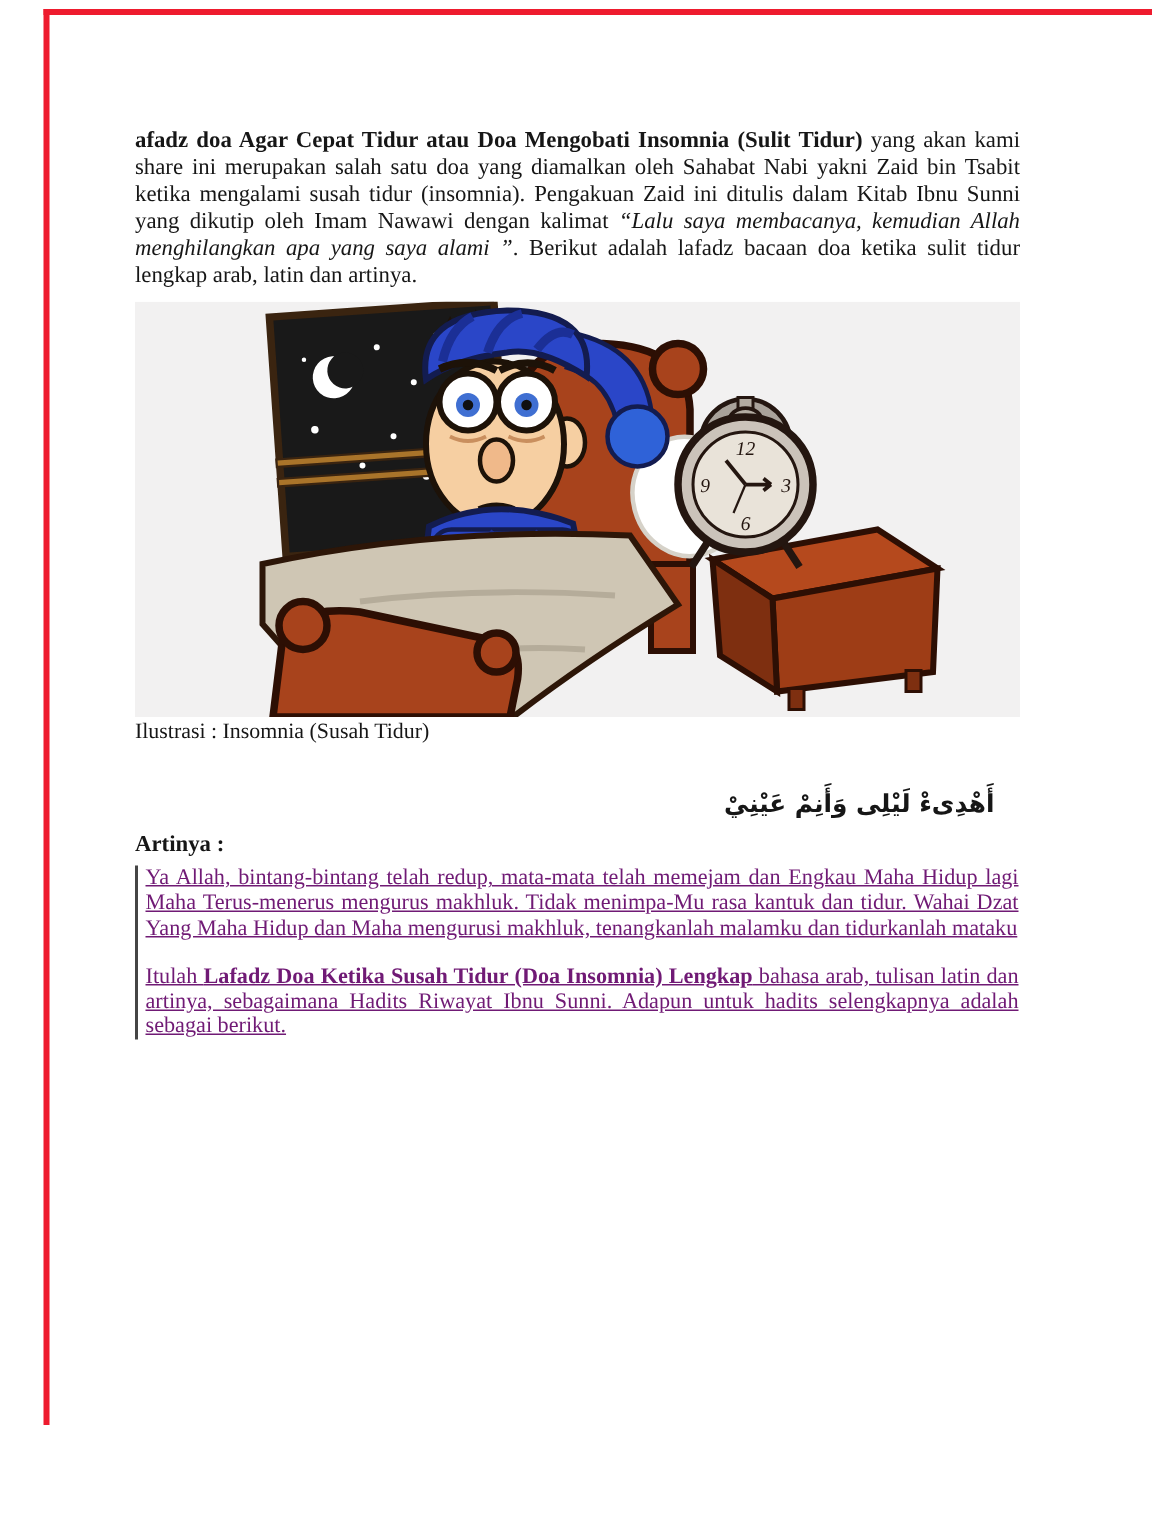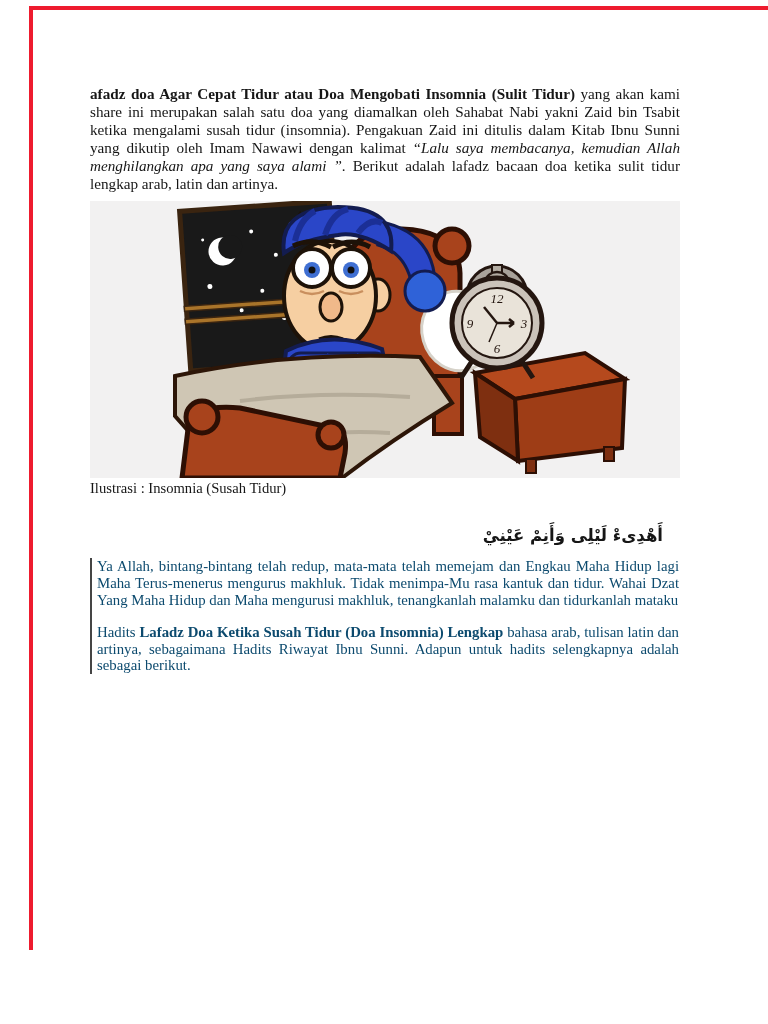--- a/index.html
+++ b/index.html
@@ -142,6 +142,7 @@
 
     <div class="arabic l2" dir="rtl">أَهْدِىءْ لَيْلِى وَأَنِمْ عَيْنِيْ</div>
 
+    <div class="artinya">Artinya :</div>
 
     <div class="quote-wrap">
       <p class="quote"><span class="lnk">Ya Allah, bintang-bintang telah redup, mata-mata telah memejam dan Engkau Maha Hidup lagi Maha Terus-menerus mengurus makhluk. Tidak menimpa-Mu rasa kantuk dan tidur. Wahai Dzat Yang Maha Hidup dan Maha mengurusi makhluk, tenangkanlah malamku dan tidurkanlah mataku</span></p>

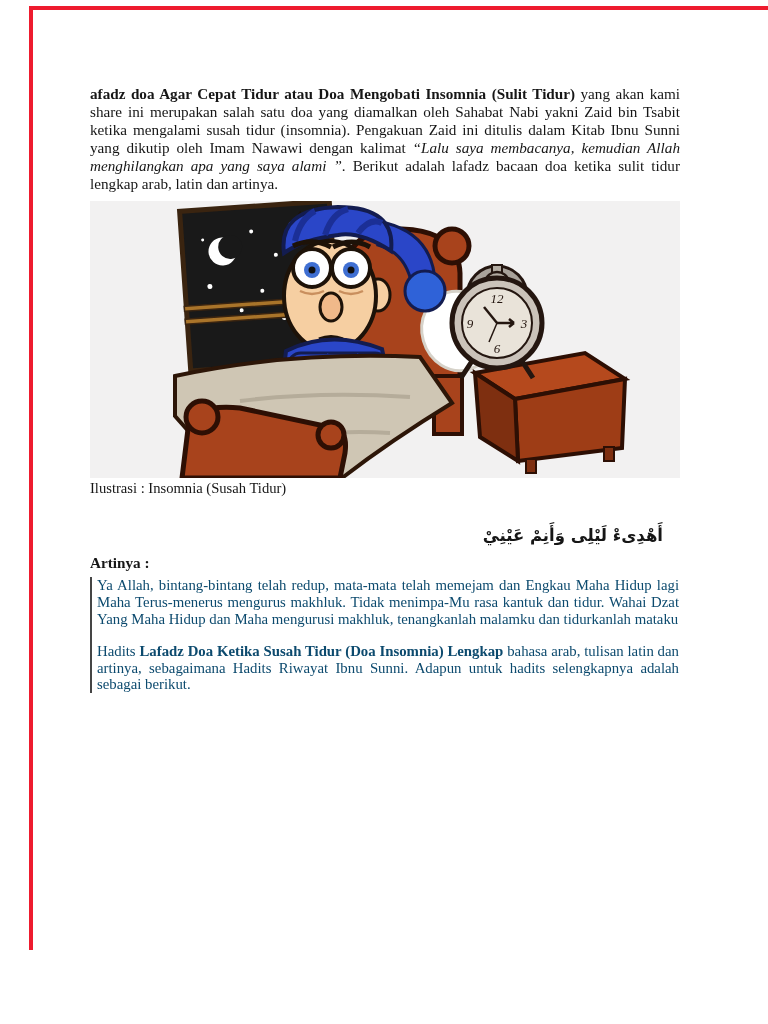--- a/index.html
+++ b/index.html
@@ -33,7 +33,7 @@
 
   .quote-wrap { margin-top:5px; border-left:2px solid #454545; padding-left:5px; width:589px; }
   .quote { font-size:14.8px; line-height:16.8px; text-align:justify; }
-  .quote a, .quote .lnk { color:#0c4a6e; }
+  .quote a, .quote .lnk { color:#701a75; text-decoration:underline; }
   .quote + .quote { margin-top:15px; }
   .quote b { font-weight:bold; }
 </style>

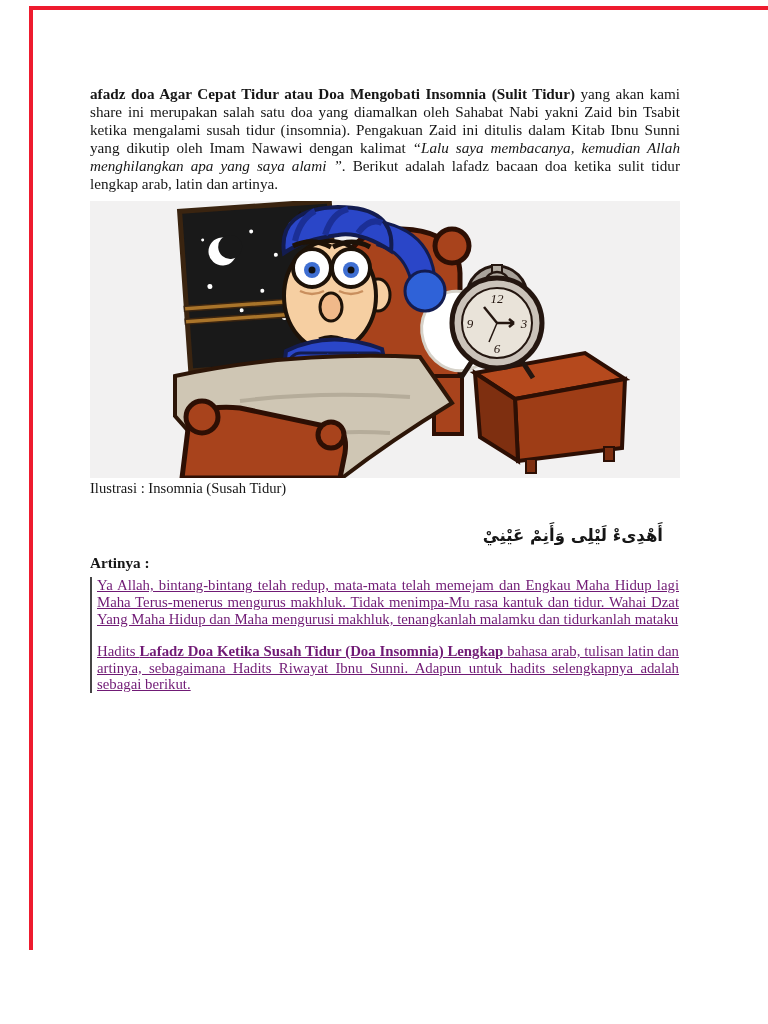--- a/index.html
+++ b/index.html
@@ -146,7 +146,7 @@
 
     <div class="quote-wrap">
       <p class="quote"><span class="lnk">Ya Allah, bintang-bintang telah redup, mata-mata telah memejam dan Engkau Maha Hidup lagi Maha Terus-menerus mengurus makhluk. Tidak menimpa-Mu rasa kantuk dan tidur. Wahai Dzat Yang Maha Hidup dan Maha mengurusi makhluk, tenangkanlah malamku dan tidurkanlah mataku</span></p>
-      <p class="quote"><span class="lnk"><span>Hadits </span><b>Lafadz Doa Ketika Susah Tidur (Doa Insomnia) Lengkap</b><span> bahasa arab, tulisan latin dan artinya, sebagaimana Hadits Riwayat Ibnu Sunni. Adapun untuk hadits selengkapnya adalah sebagai berikut. </span></span></p>
+      <p class="quote"><span class="lnk"><span>Itulah </span><b>Lafadz Doa Ketika Susah Tidur (Doa Insomnia) Lengkap</b><span> bahasa arab, tulisan latin dan artinya, sebagaimana Hadits Riwayat Ibnu Sunni. Adapun untuk hadits selengkapnya adalah sebagai berikut. </span></span></p>
     </div>
 
   </div>

